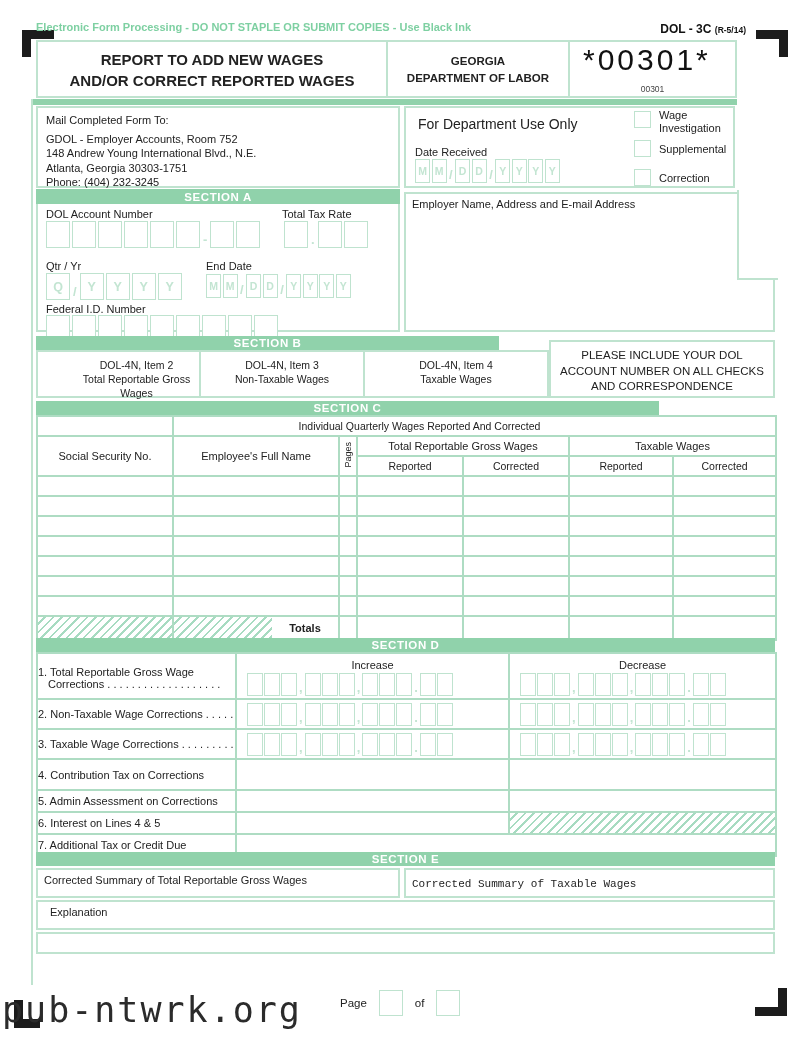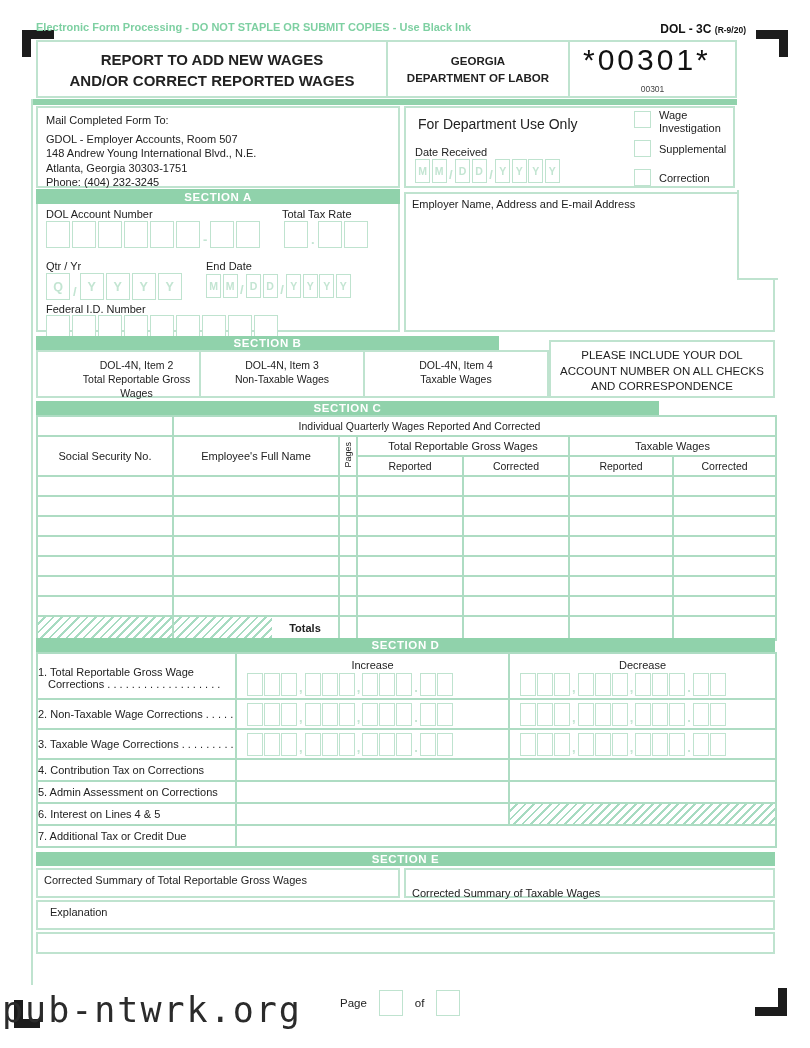--- a/index.html
+++ b/index.html
@@ -79,7 +79,7 @@
   <div class="abs note" style="left:36px;top:21px;width:580px;">Electronic Form Processing - DO NOT STAPLE OR SUBMIT COPIES - Use Black Ink</div>
   <div class="abs formcode" style="left:600px;top:22px;width:146px;">
     <span>DOL - 3C</span>
-    <span class="rev">(R-9/20)</span>
+    <span class="rev">(R-5/14)</span>
   </div>
 
   <div class="abs hdr" style="left:36px;top:40px;width:701px;height:58px;">

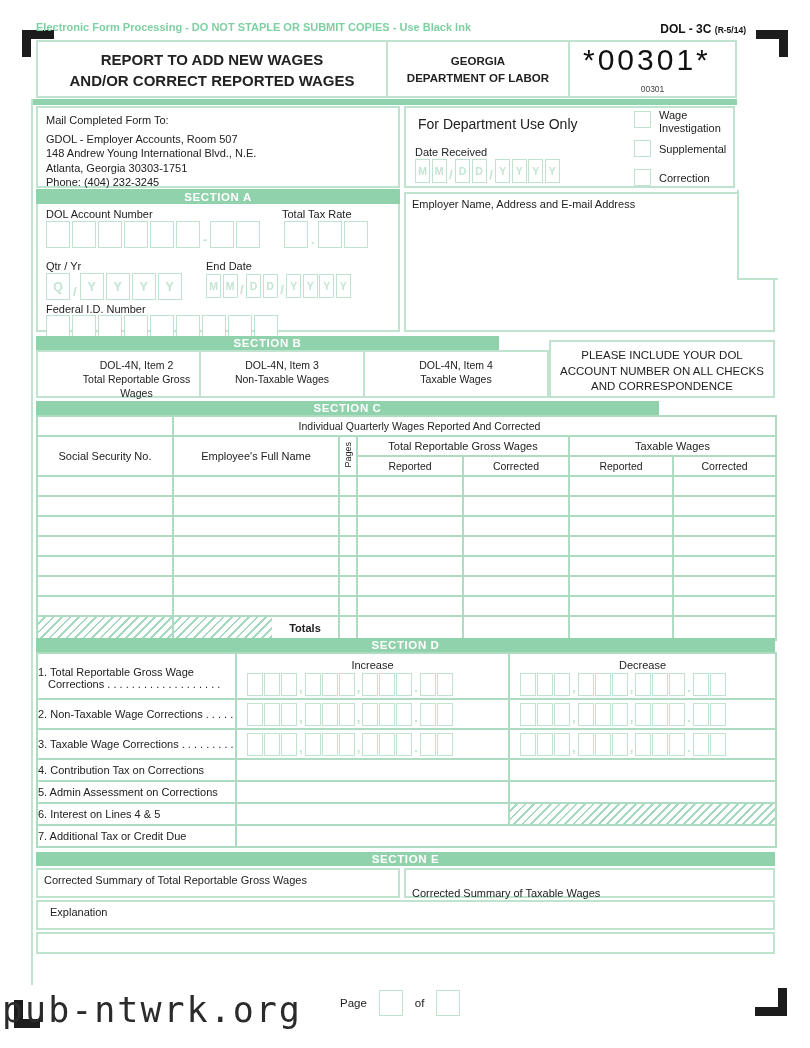--- a/index.html
+++ b/index.html
@@ -103,7 +103,7 @@
   <div class="abs bx" style="left:36px;top:106px;width:364px;height:82px;padding:6px 8px;">
     <div class="lbl">Mail Completed Form To:</div>
     <div class="lbl" style="margin-top:6px;line-height:1.3;">
-      <div>GDOL - Employer Accounts, Room 507</div>
+      <div>GDOL - Employer Accounts, Room 752</div>
       <div>148 Andrew Young International Blvd., N.E.</div>
       <div>Atlanta, Georgia 30303-1751</div>
       <div>Phone: (404) 232-3245</div>

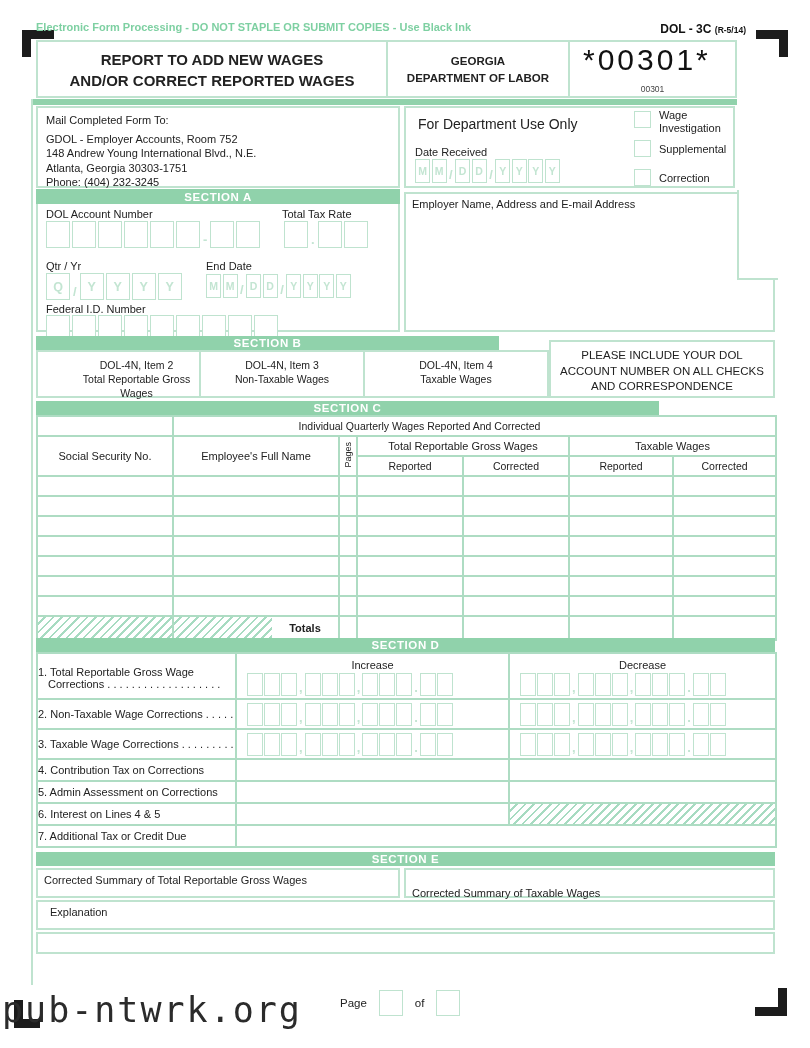--- a/index.html
+++ b/index.html
@@ -472,7 +472,7 @@
         <col style="width:267px">
       </colgroup>
     <tbody>
-      <tr style="height:22px;">
+      <tr style="height:31px;">
         <td class="d-label">4. Contribution Tax on Corrections</td>
         <td></td>
         <td></td>

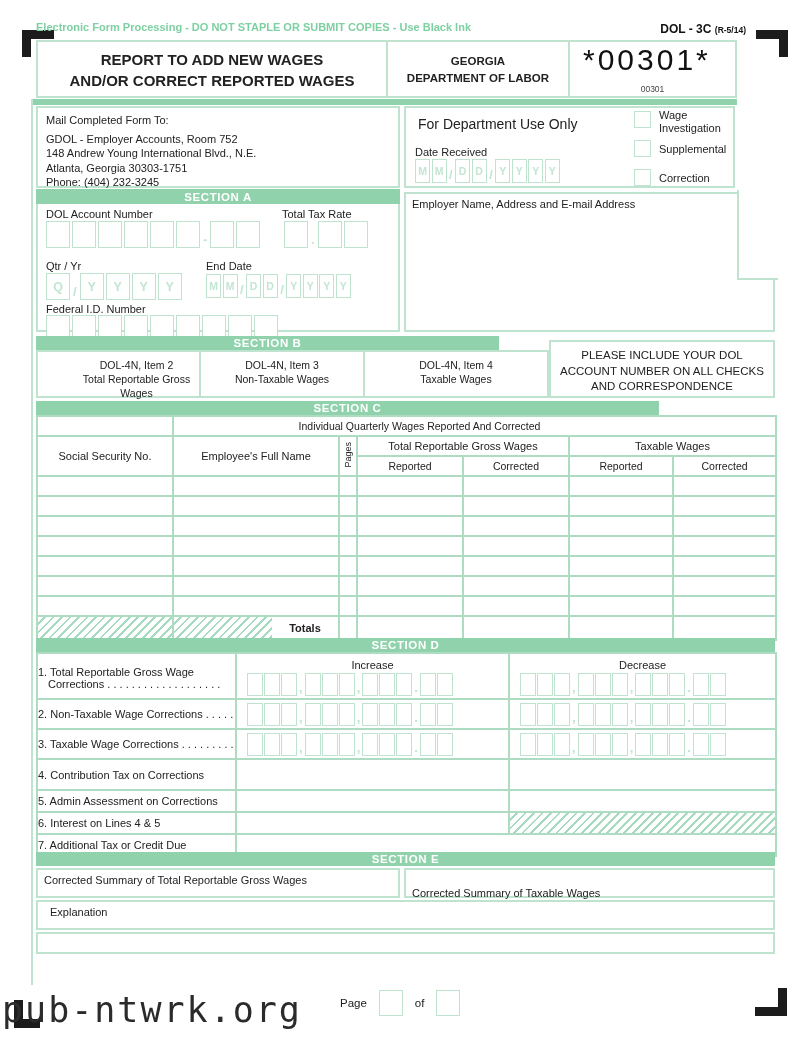--- a/index.html
+++ b/index.html
@@ -499,7 +499,7 @@
     <div class="lbl" style="padding:4px 0 0 6px;">Corrected Summary of Total Reportable Gross Wages</div>
   </div>
   <div class="abs bx" style="left:404px;top:868px;width:371px;height:30px;">
-    <div class="lbl" style="padding:17px 0 0 6px;">Corrected Summary of Taxable Wages</div>
+    <div class="lbl" style="padding:8px 0 0 6px;font-family:Liberation Mono, monospace;">Corrected Summary of Taxable Wages</div>
   </div>
   <div class="abs bx" style="left:36px;top:900px;width:739px;height:30px;">
     <div class="lbl" style="padding:4px 0 0 12px;">Explanation</div>

